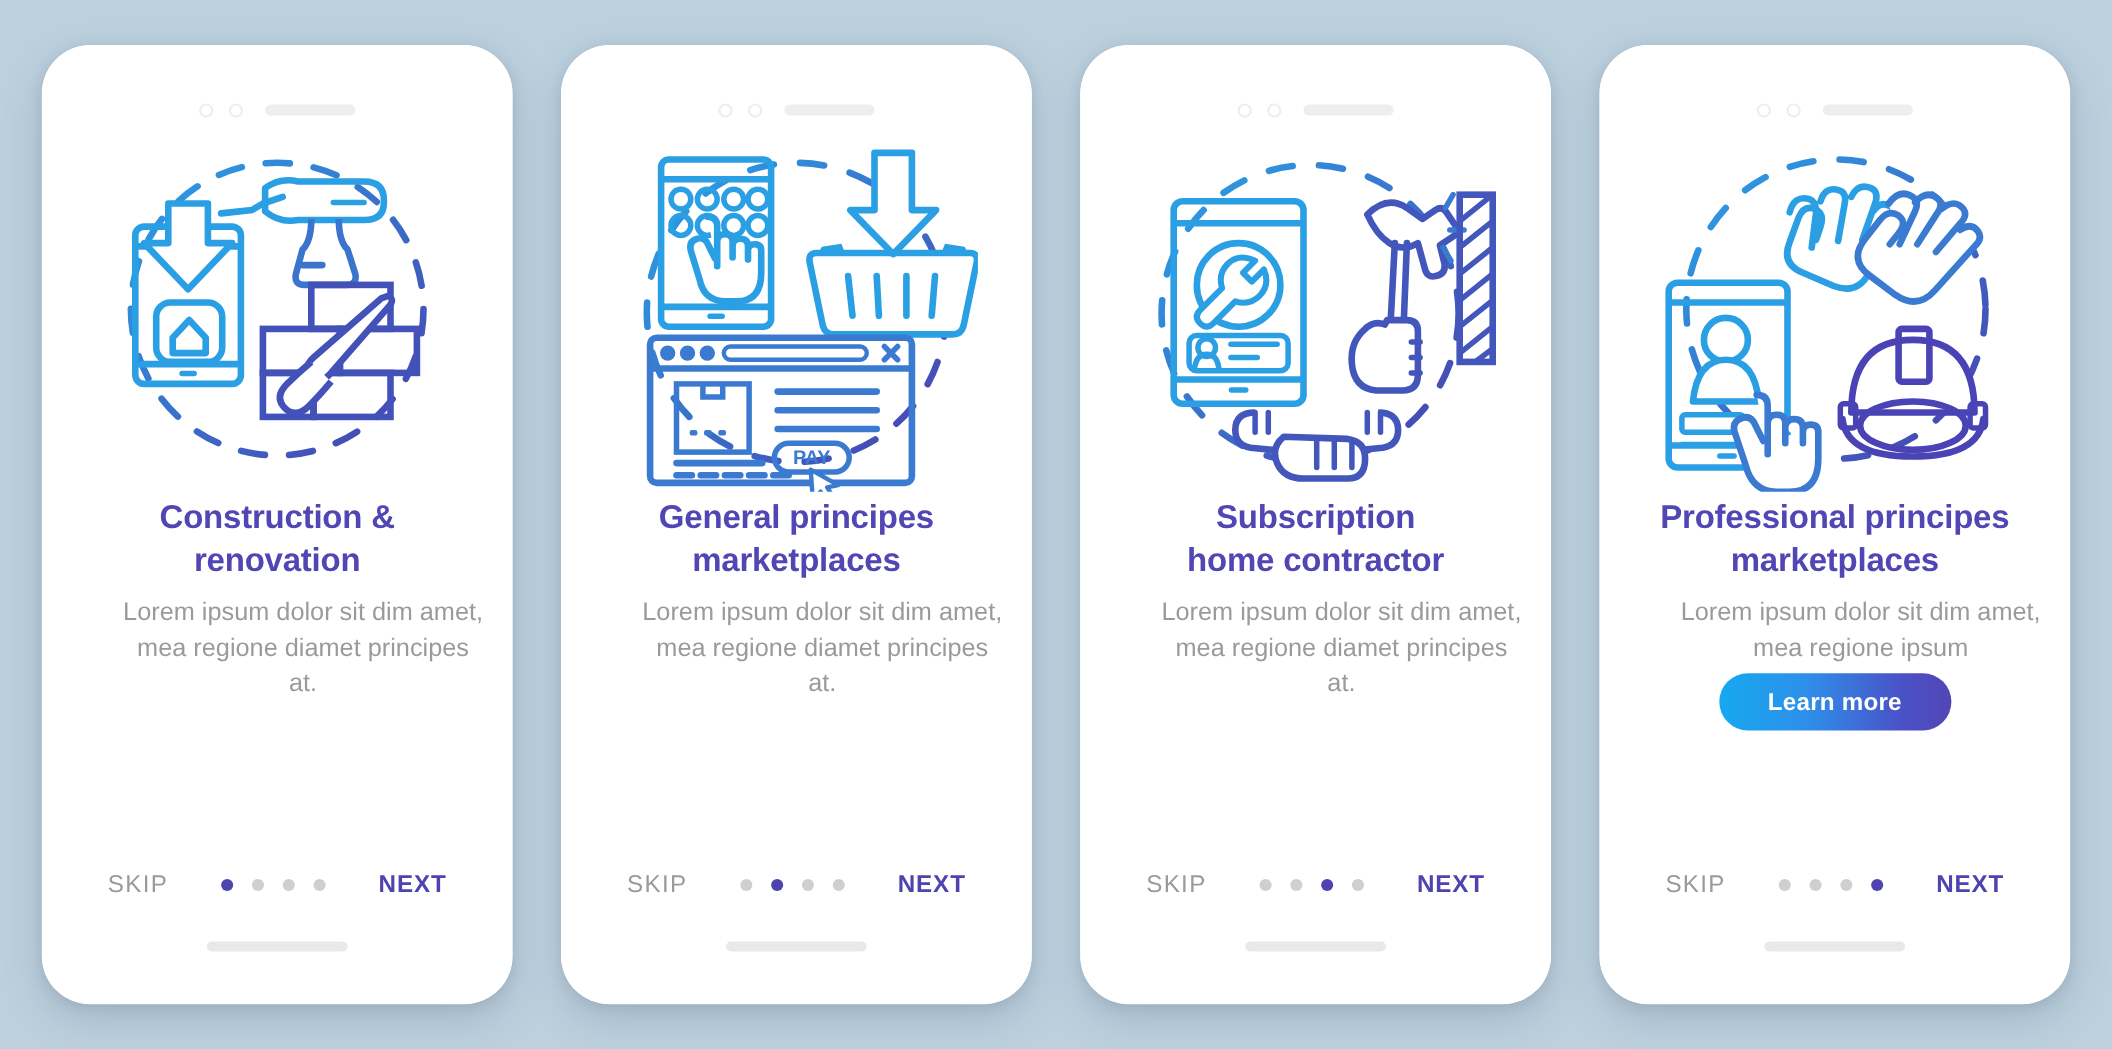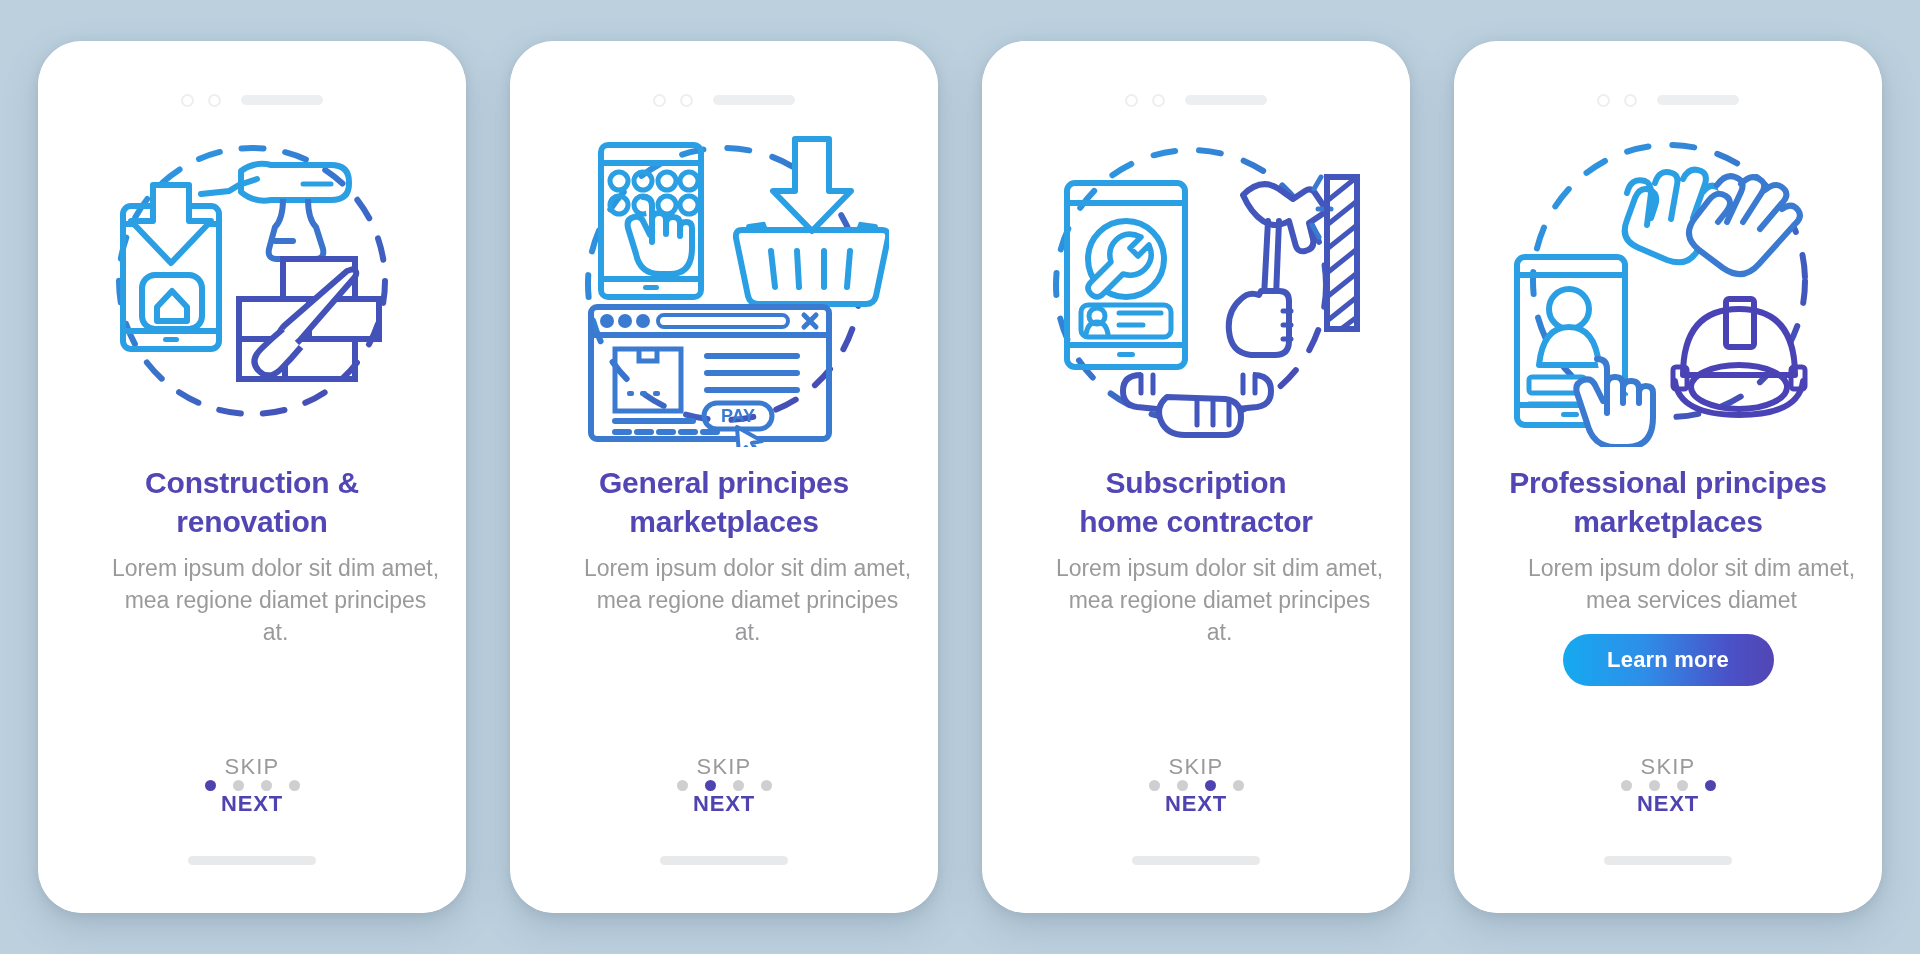--- a/index.html
+++ b/index.html
@@ -75,7 +75,7 @@
 
   
   .title {
-    margin-top: 16px;
+    margin-top: 4px;
     width: 340px;
     text-align: center;
     font-size: 30px;

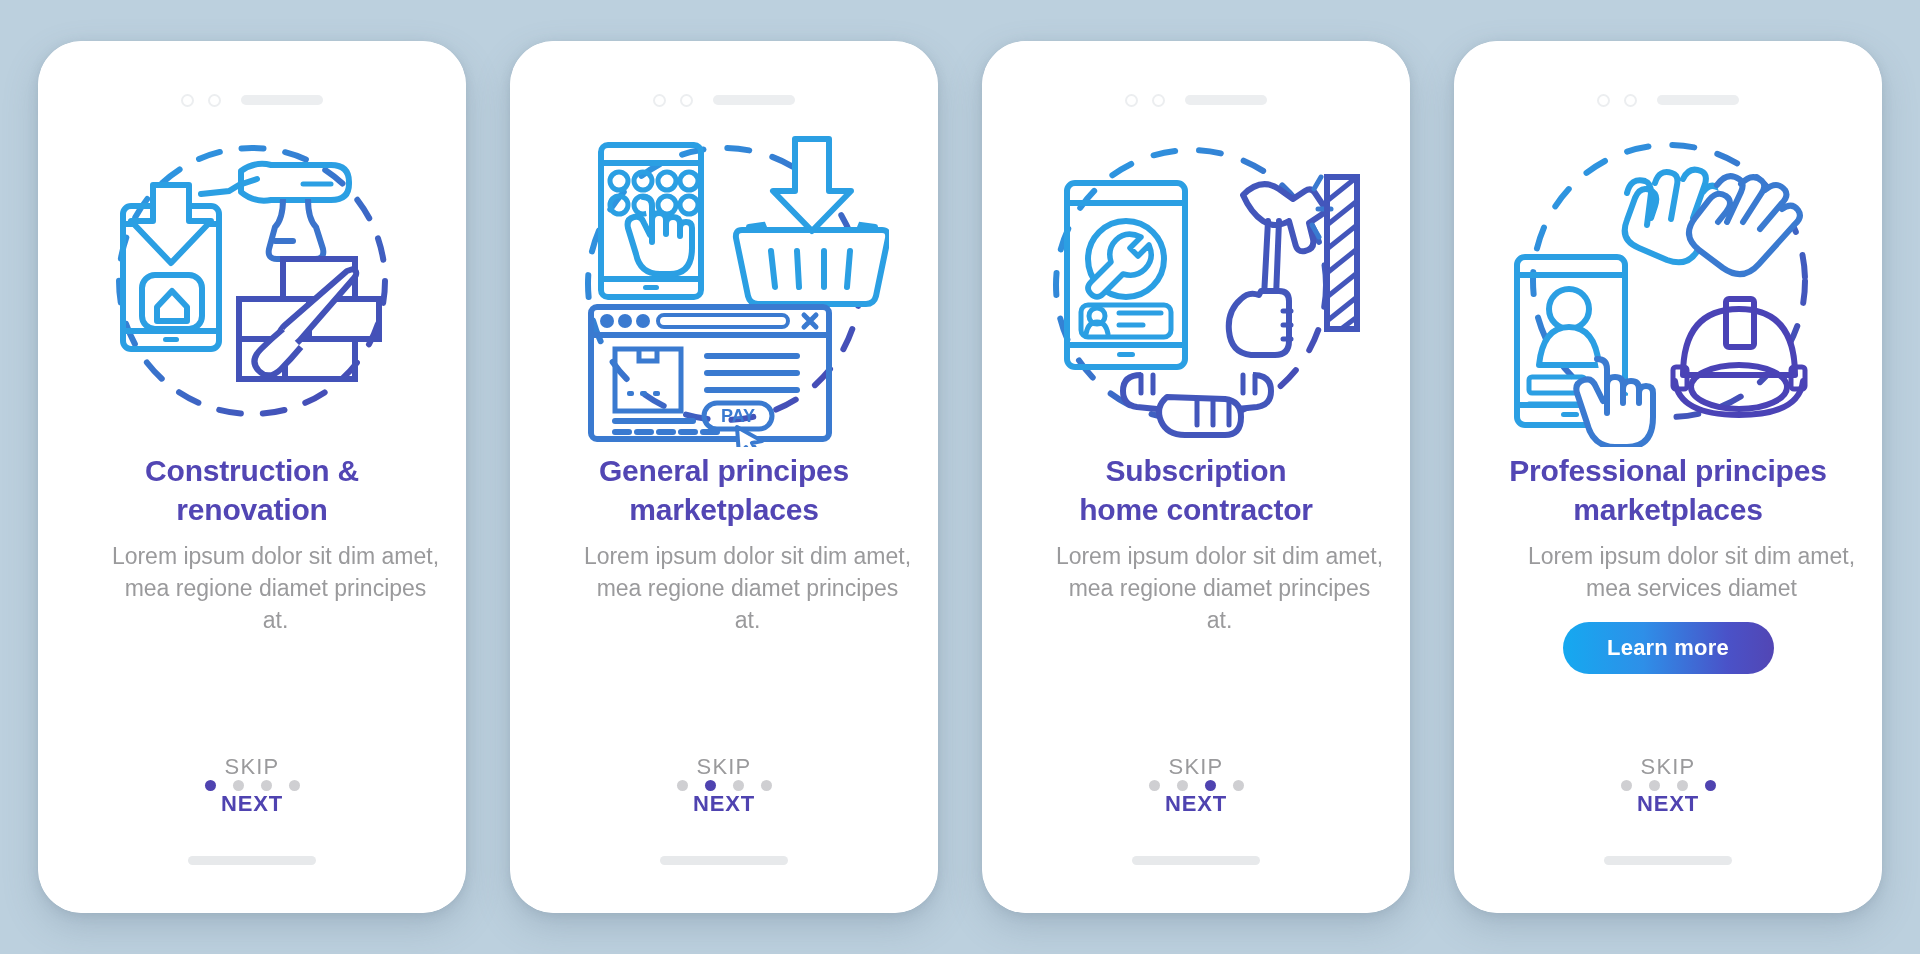--- a/index.html
+++ b/index.html
@@ -488,7 +488,7 @@
       <span>Professional principes</span><br>
       <span>marketplaces</span>
     </div>
-    <div class="subtitle">Lorem ipsum dolor sit dim amet, mea services diamet</div>
+    <div class="subtitle">Lorem ipsum dolor sit dim amet, mea regione ipsum</div>
 
     <div class="learn-wrap">
       <button class="learn-btn">Learn more</button>

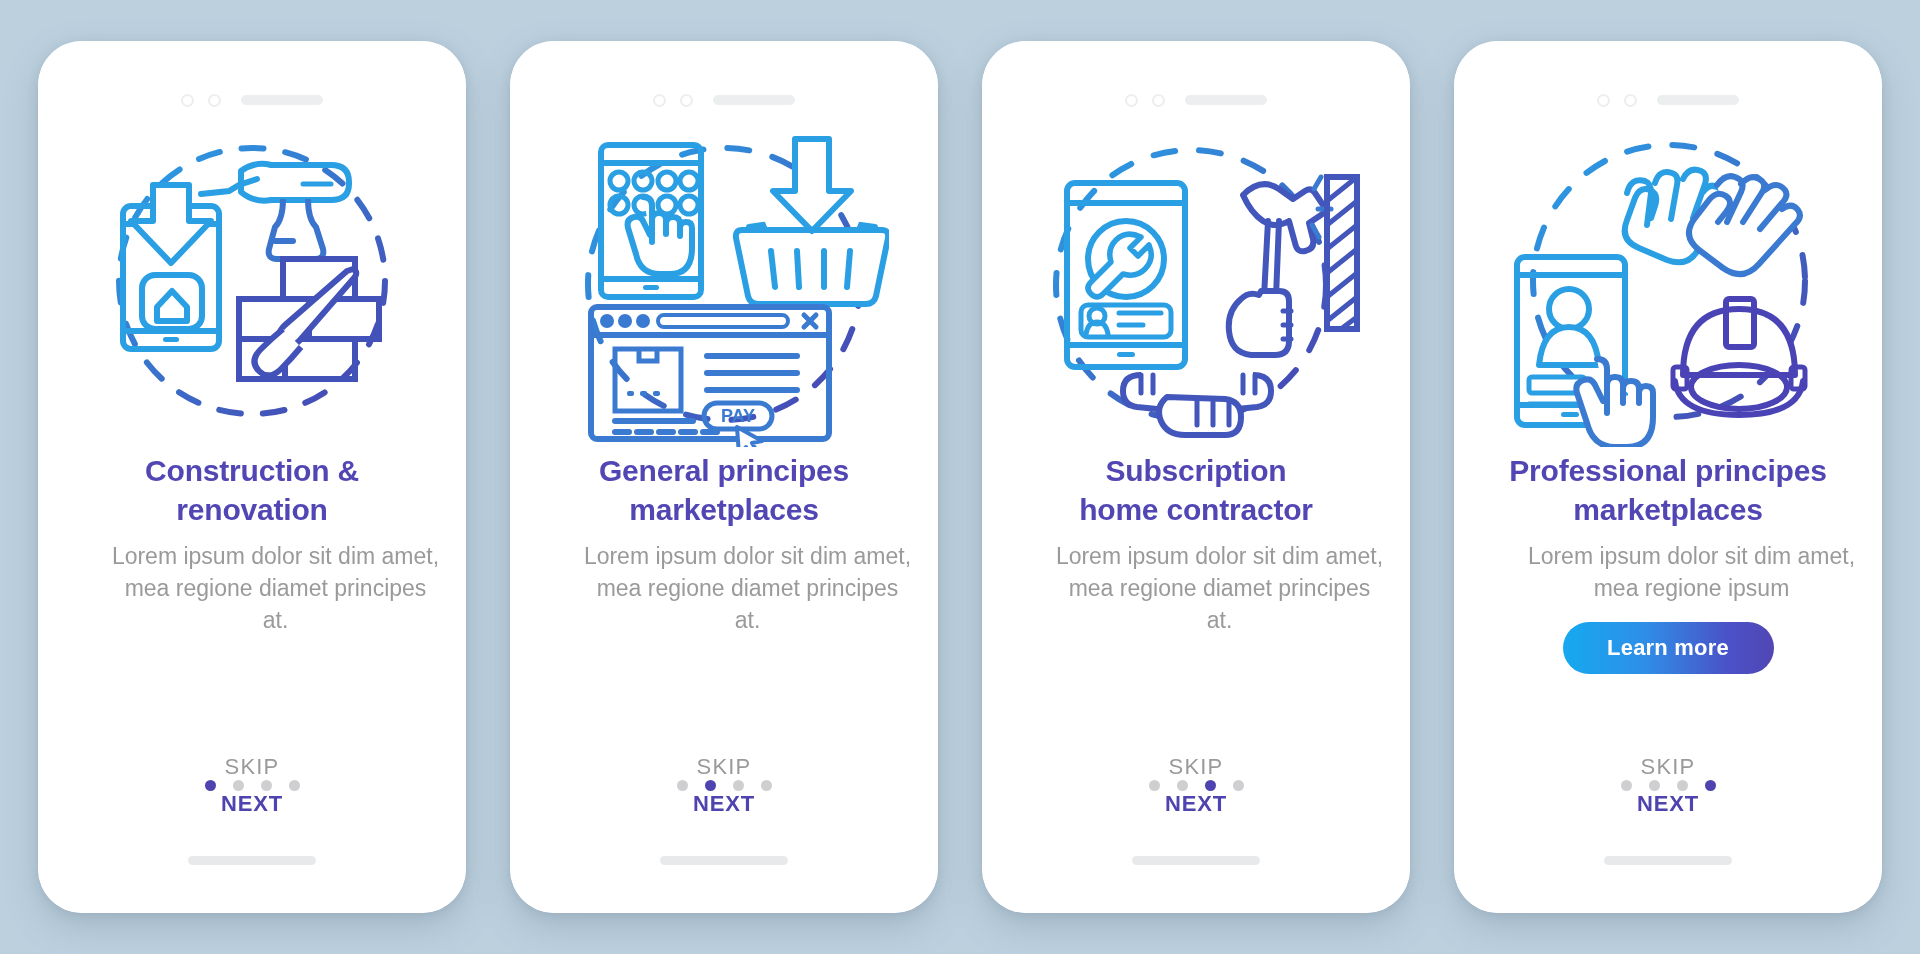--- a/index.html
+++ b/index.html
@@ -96,7 +96,7 @@
 
   
   .learn-wrap{
-    margin-top: 18px;
+    margin-top: 8px;
     height: 52px;
     display:flex; align-items:center; justify-content:flex-start;
   }

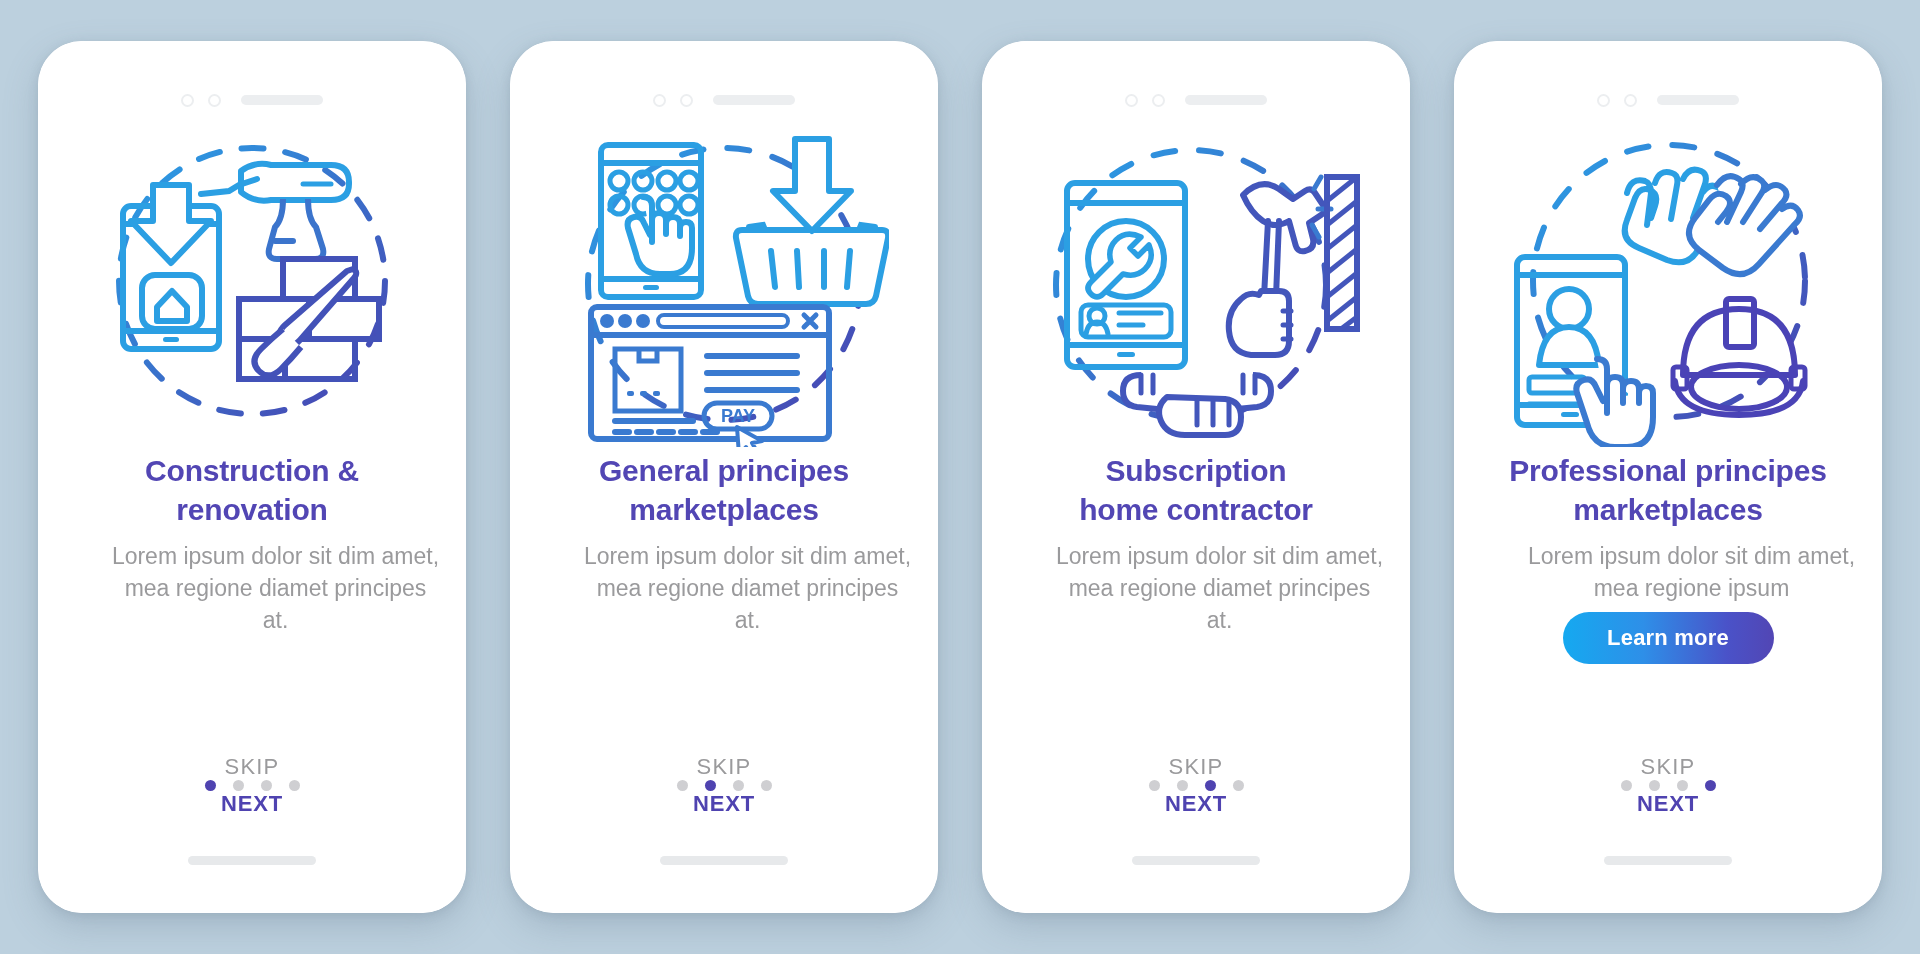--- a/index.html
+++ b/index.html
@@ -129,7 +129,6 @@
     display:flex;
     align-items:center;
     justify-content: space-between;
-    flex-direction: column;
   }
   .skip {
     font-size: 22px;

